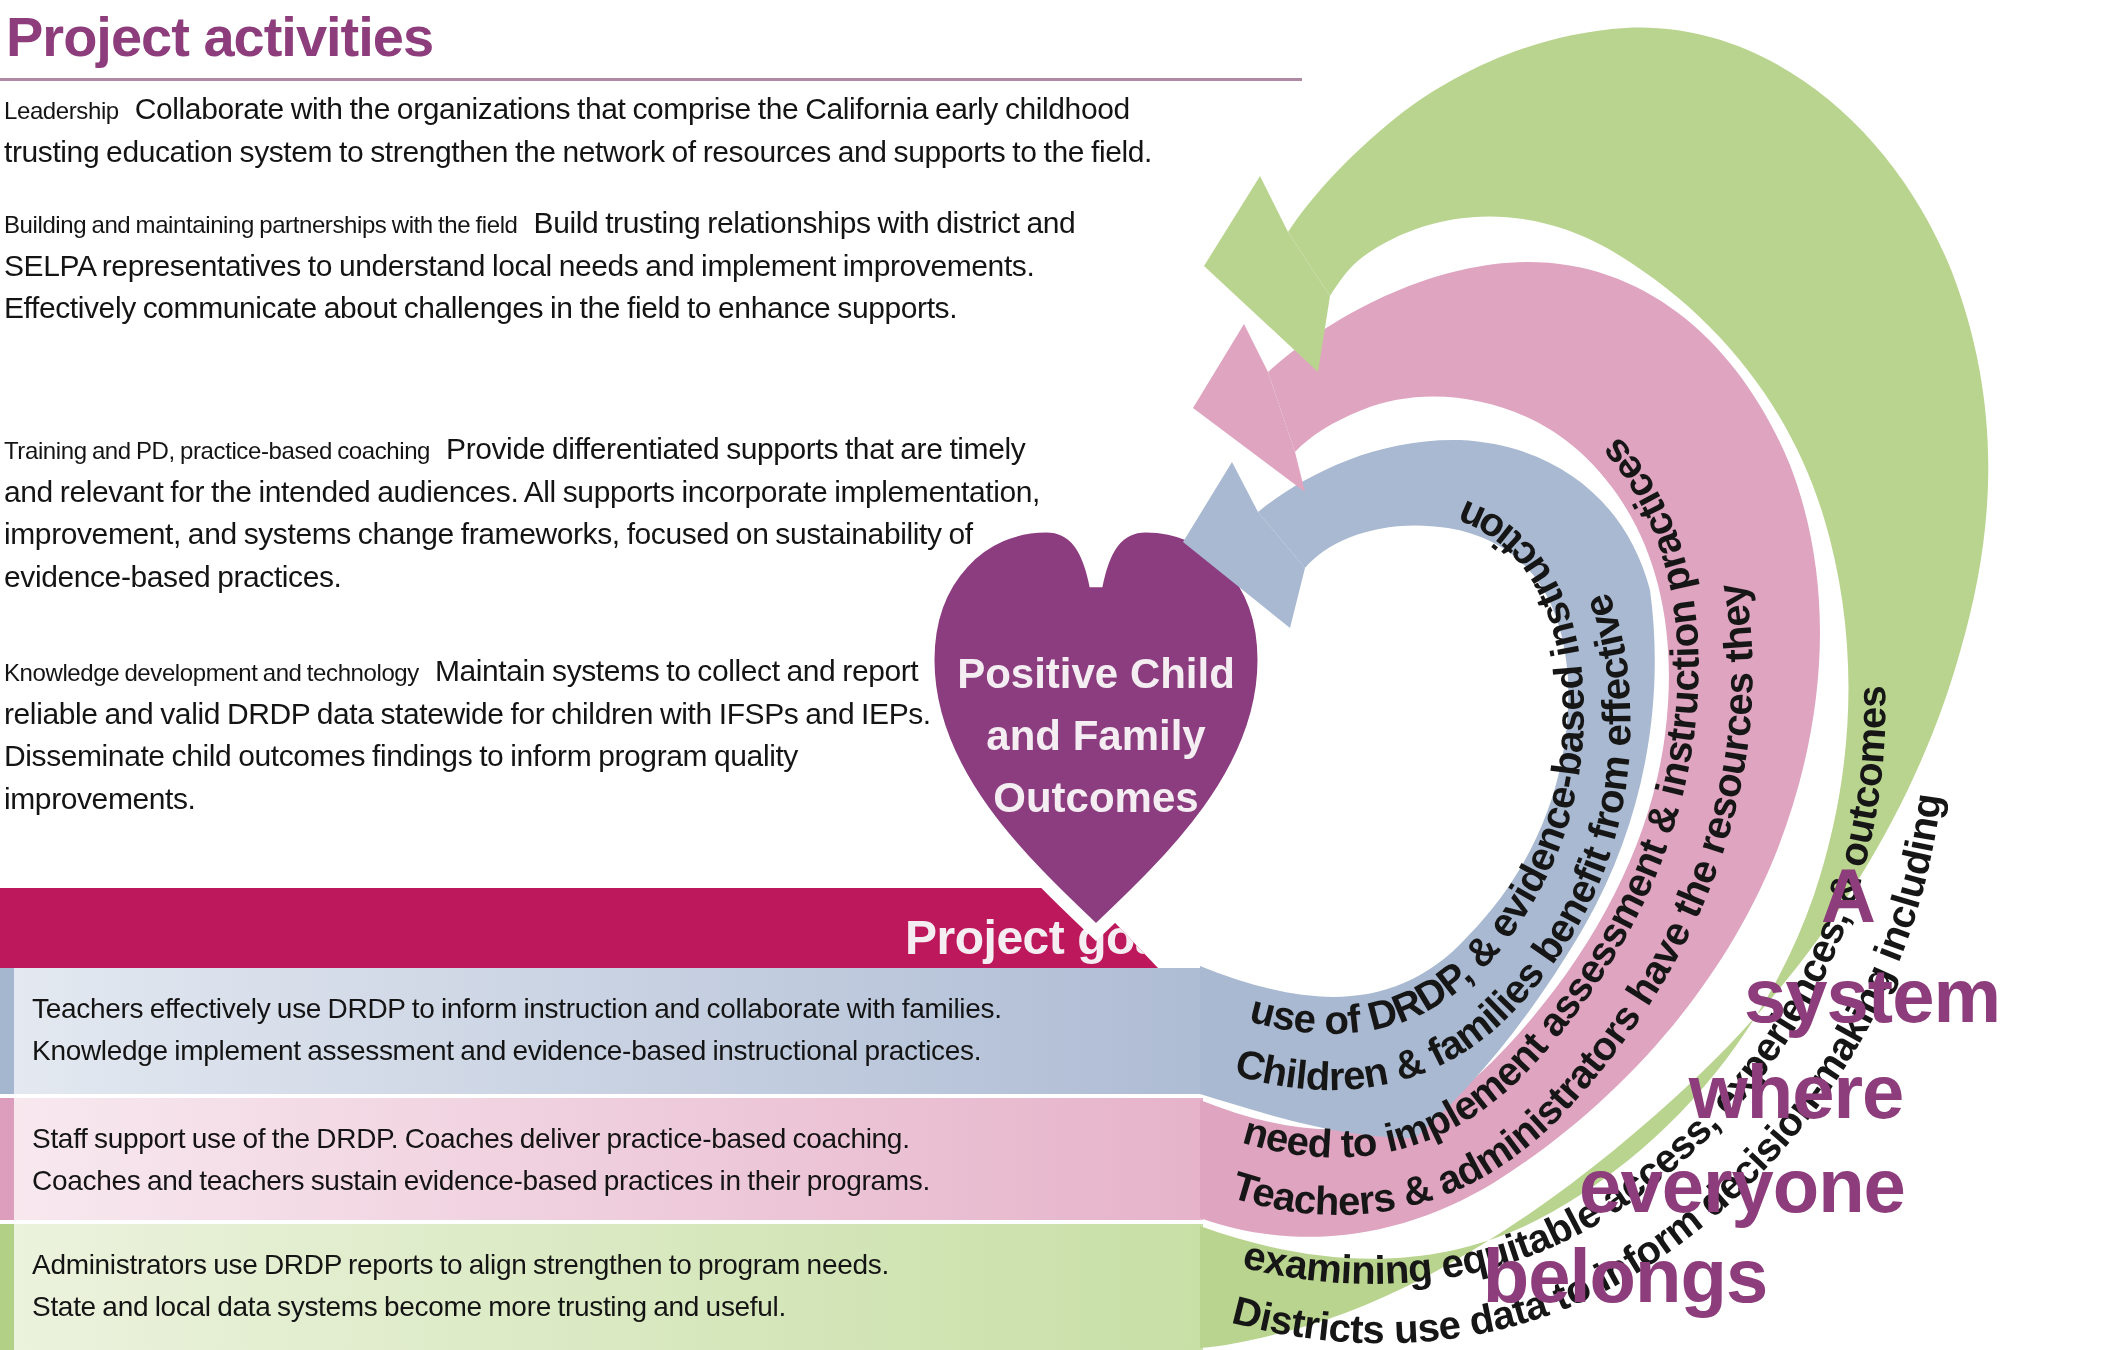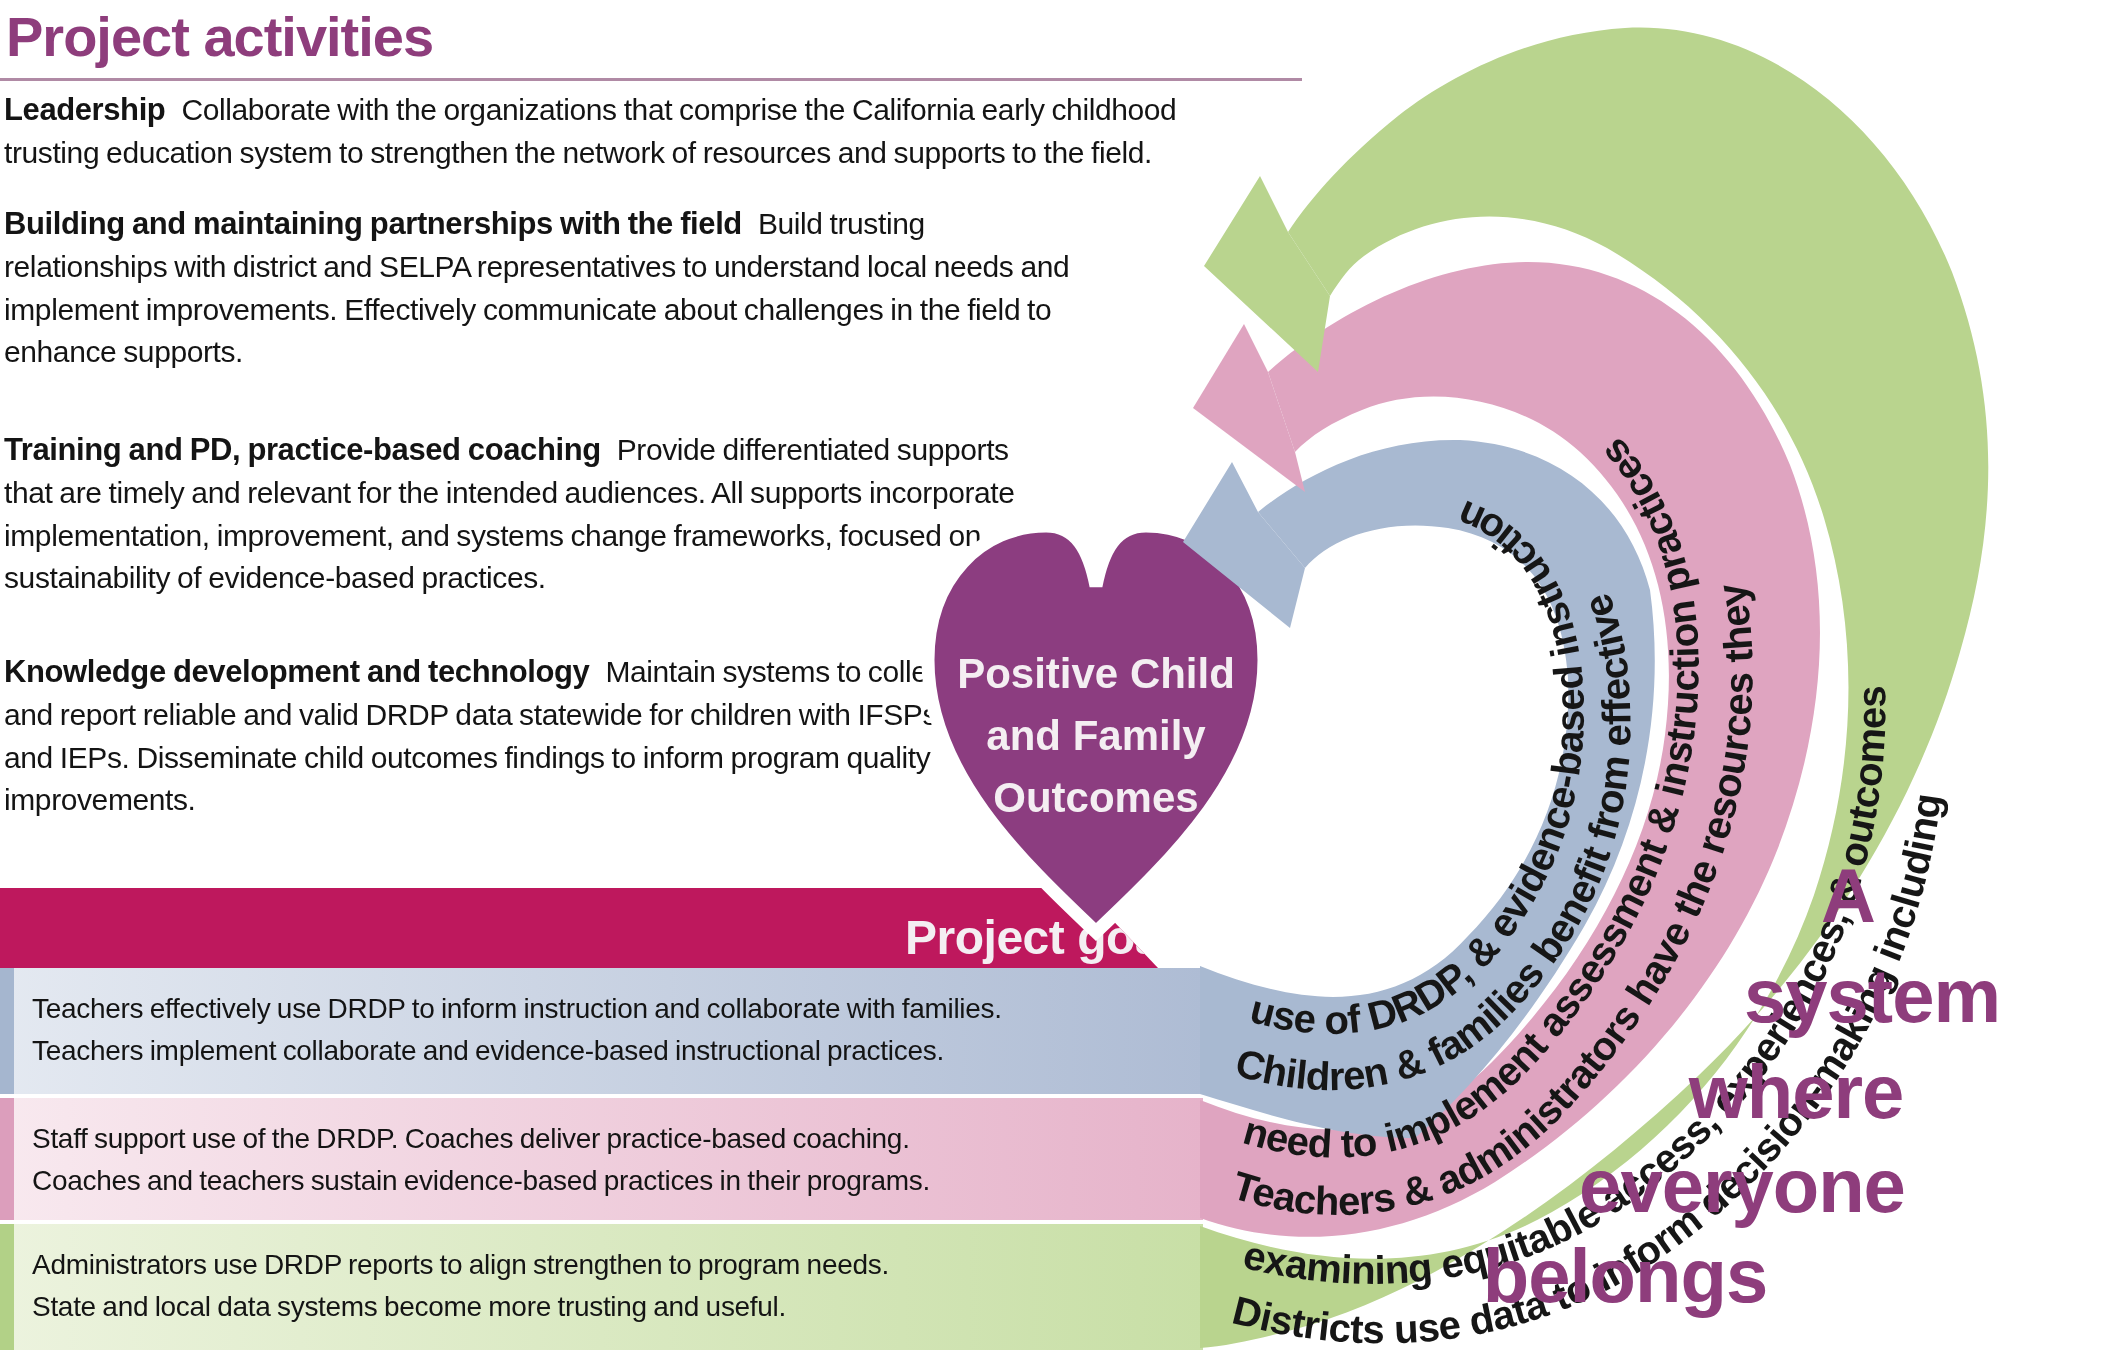--- a/index.html
+++ b/index.html
@@ -14,7 +14,7 @@
 
   .activity{position:absolute;left:4px;font-size:30px;line-height:1.42;color:#141414;
             letter-spacing:-0.4px;word-spacing:-1px;}
-  .activity .head{font-weight:700;font-size:31px;margin-right:16px;}
+  .activity .head{font-weight:400;font-size:24px;margin-right:16px;}
   #act0{top:88px;width:1190px;}
   #act1{top:202px;width:1085px;}
   #act2{top:428px;width:1040px;}

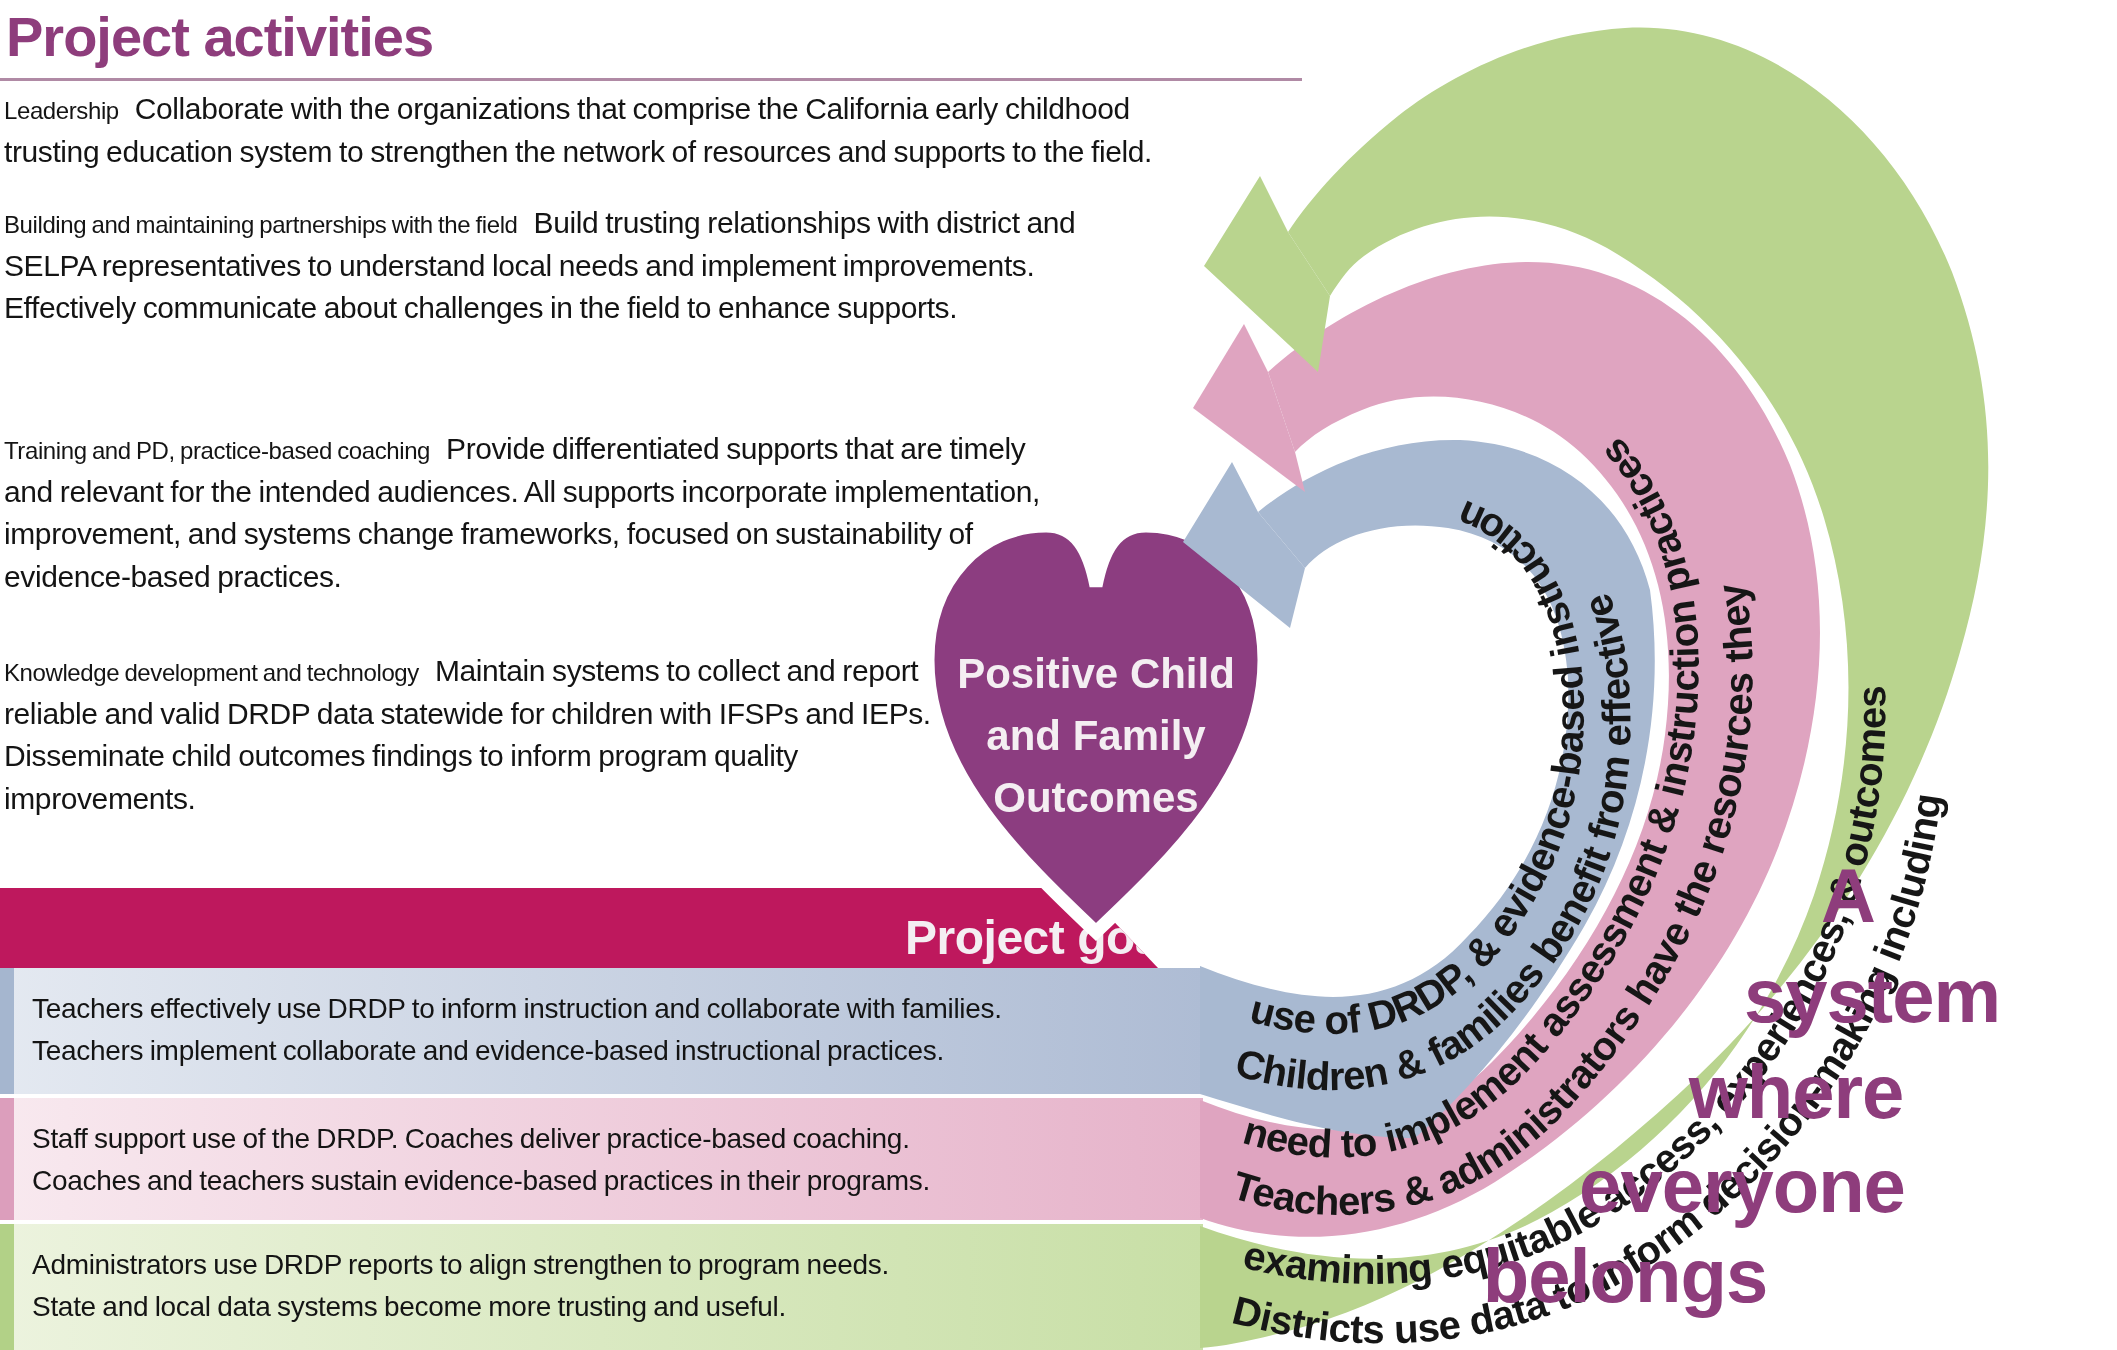--- a/index.html
+++ b/index.html
@@ -74,7 +74,7 @@
     <div class="strip"></div>
     <div class="lines">
       <div>Teachers effectively use DRDP to inform instruction and collaborate with families.</div>
-      <div>Teachers implement collaborate and evidence-based instructional practices.</div>
+      <div>Knowledge implement assessment and evidence-based instructional practices.</div>
     </div>
   </div>
   <div class="grow" id="row-pink">

